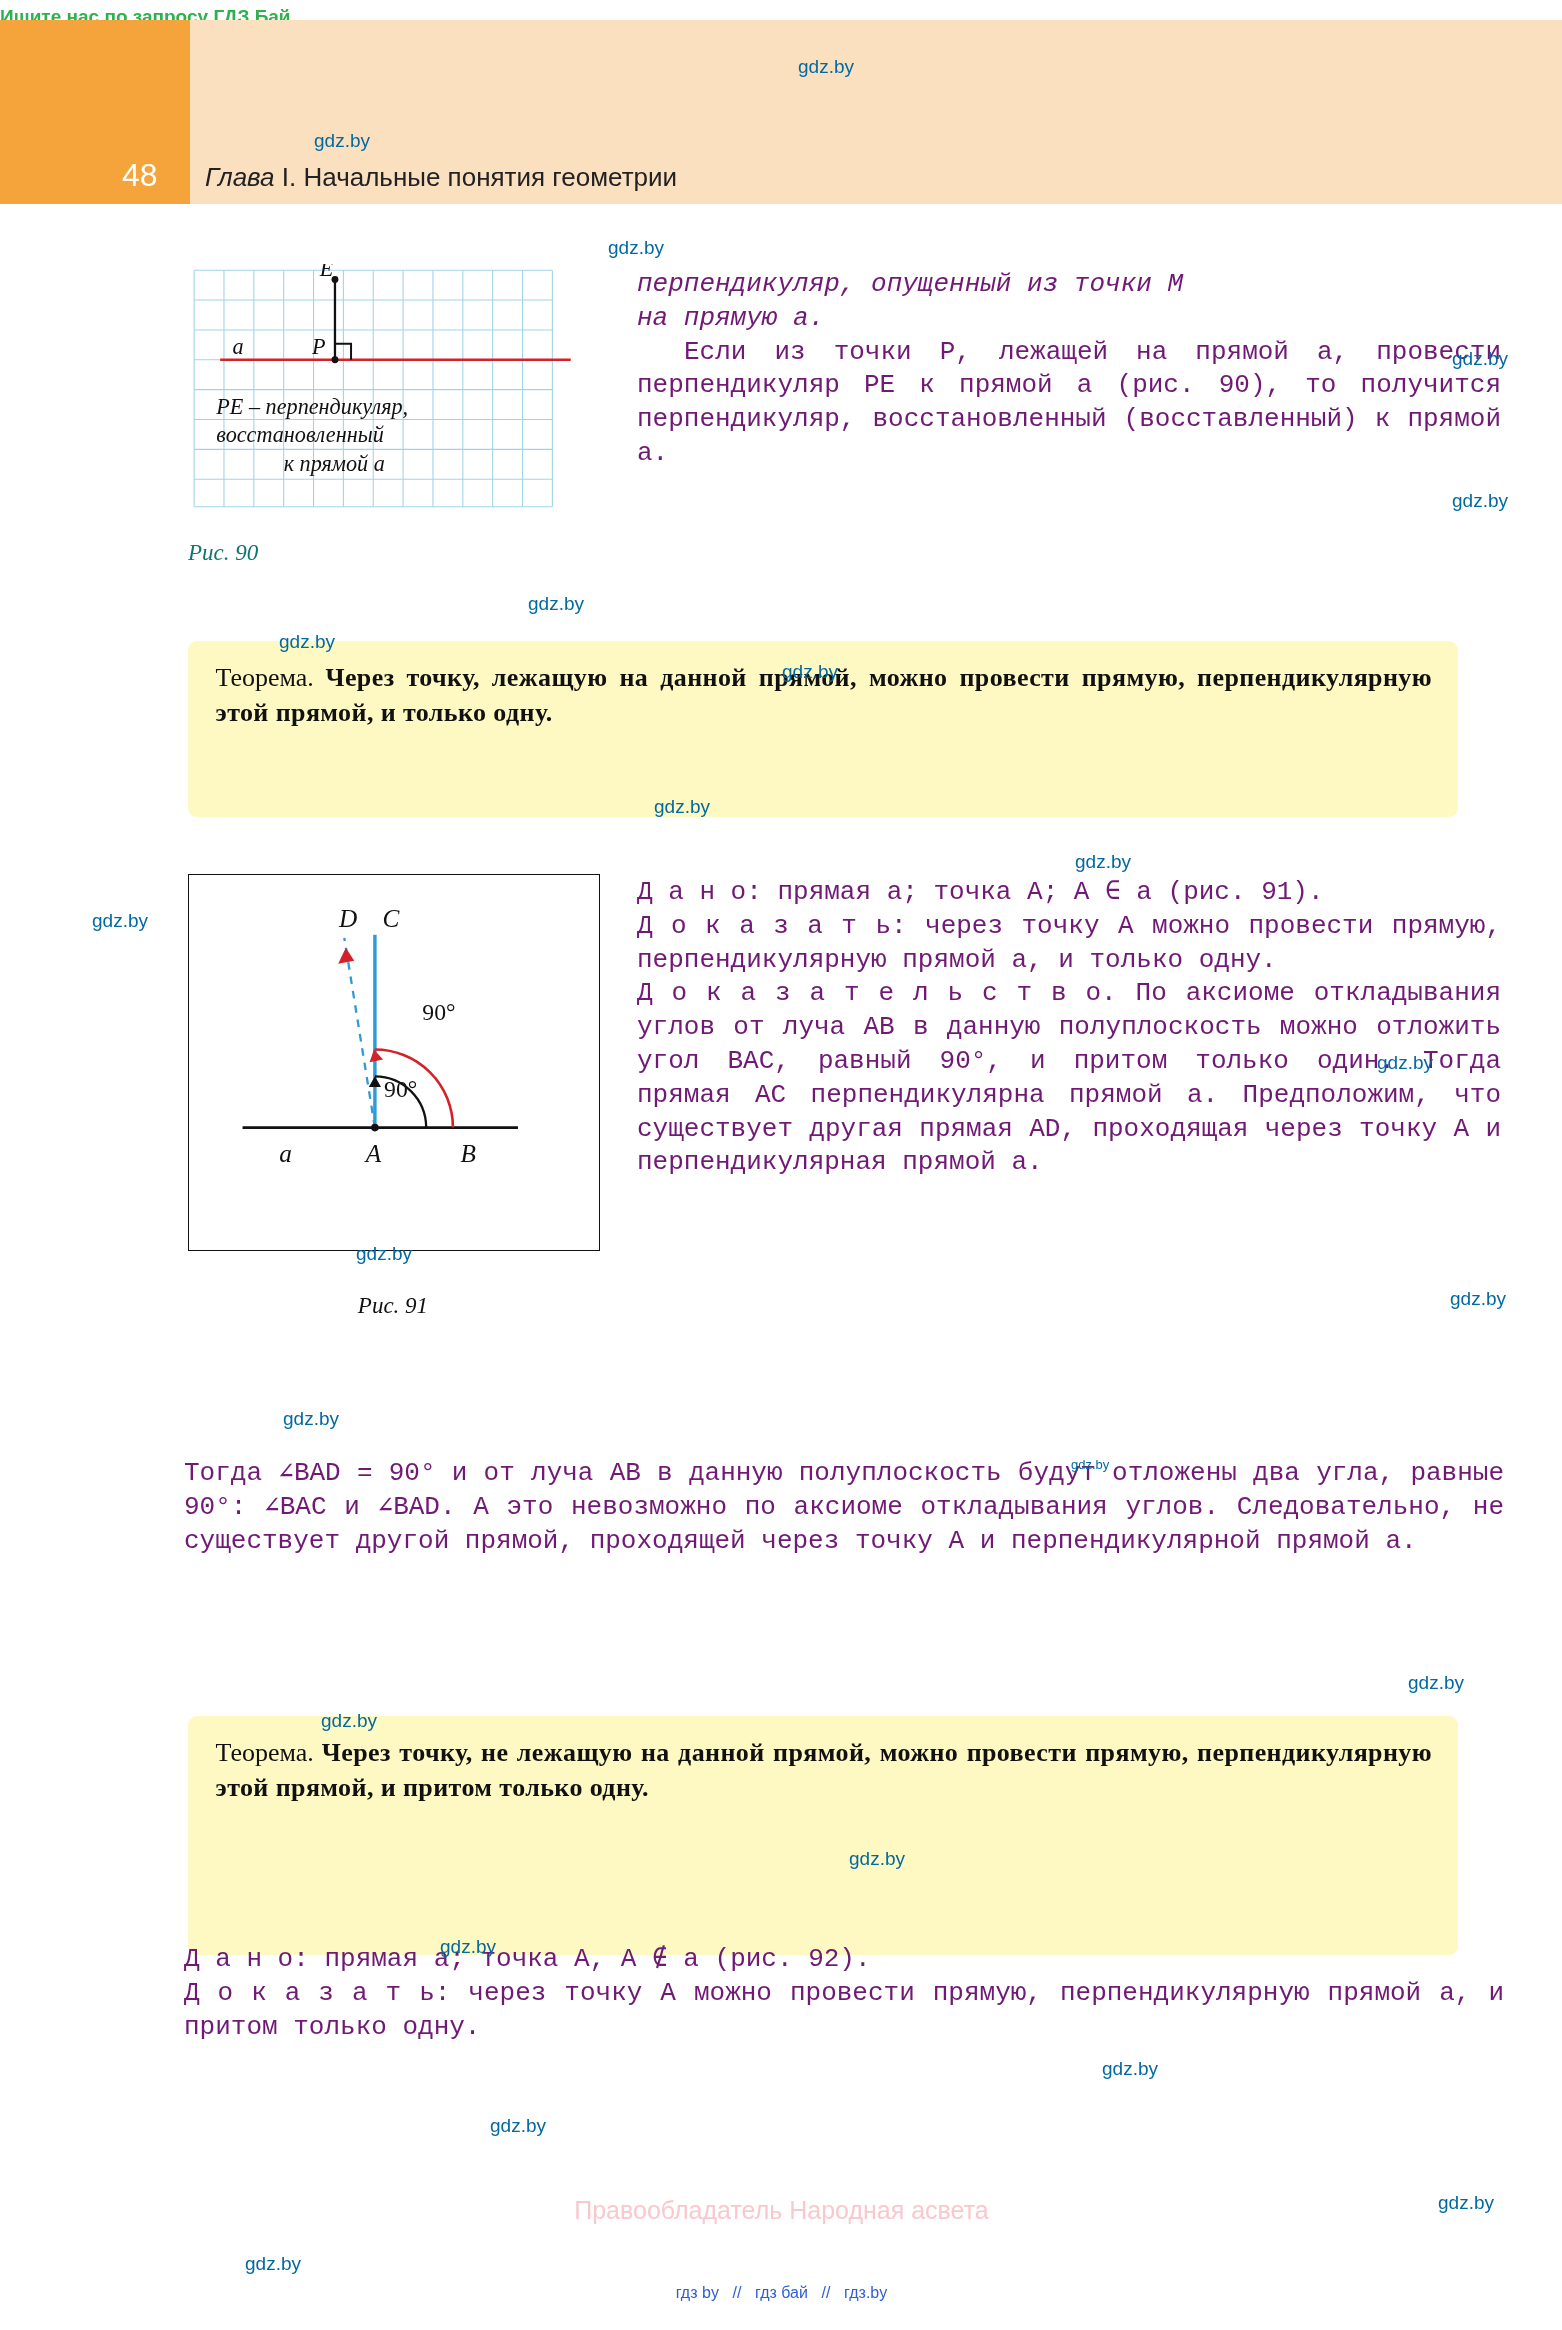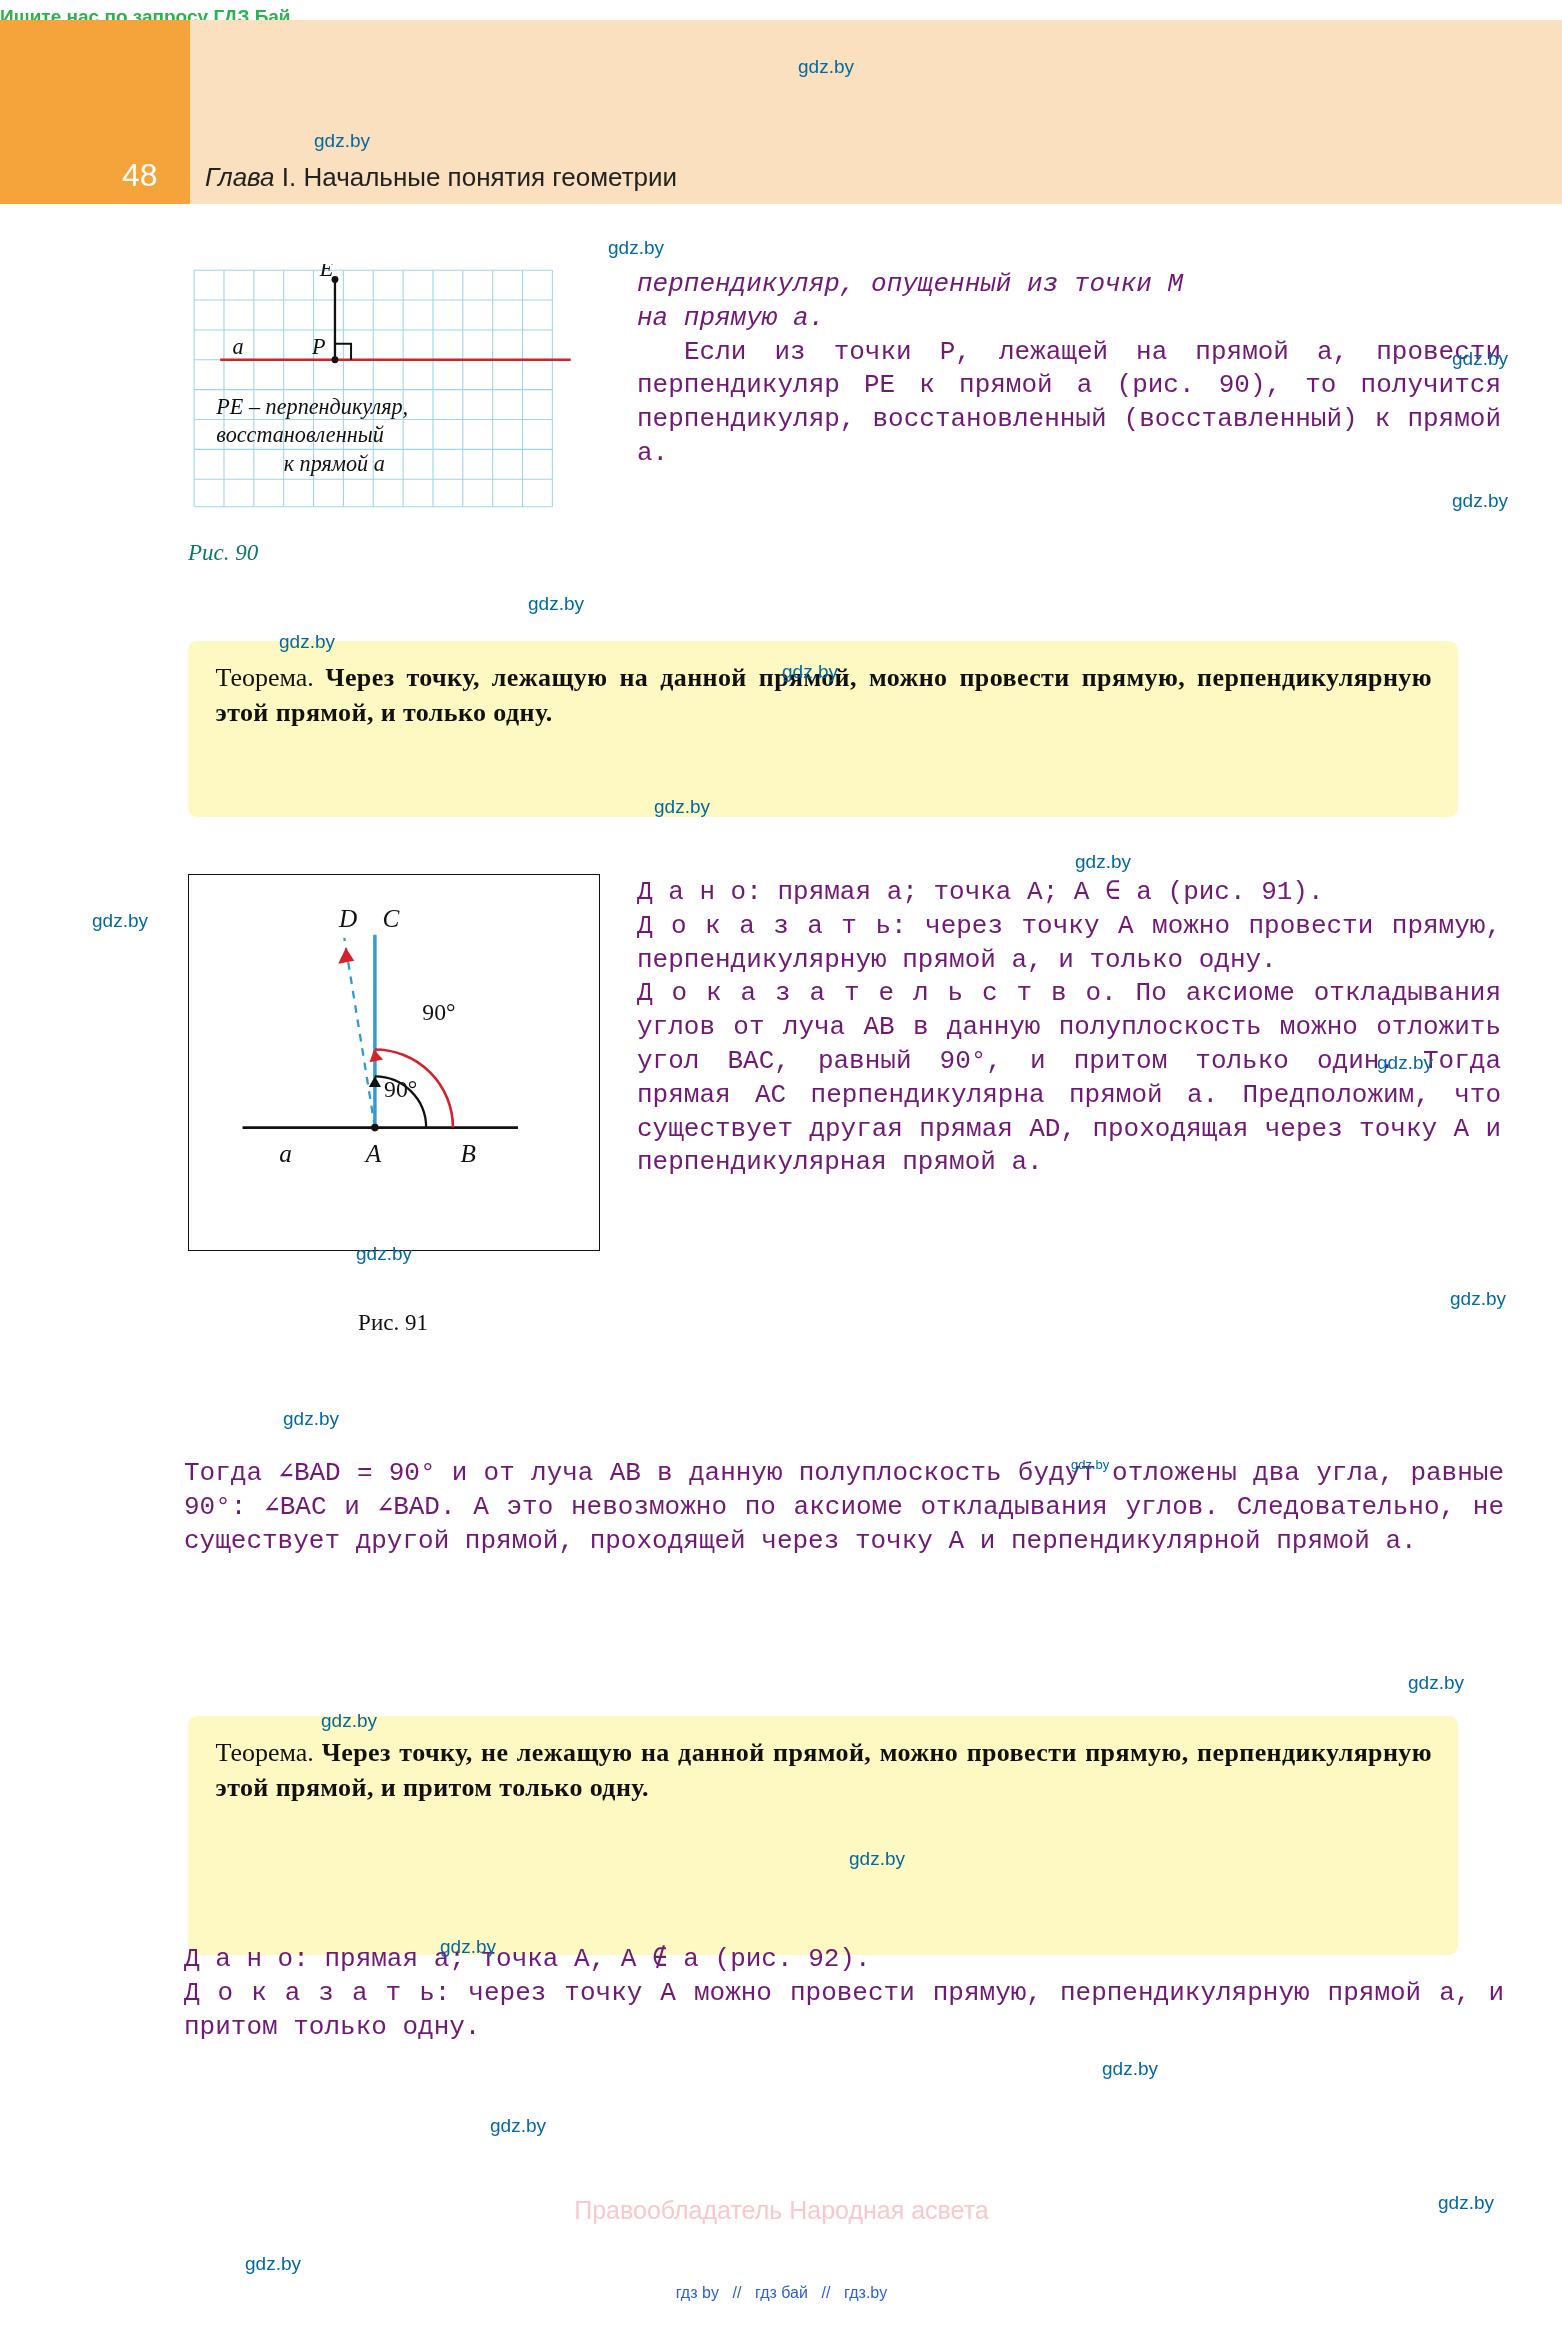--- a/index.html
+++ b/index.html
@@ -66,7 +66,7 @@
   }
   .fig91-caption {
     position:absolute; left:188px; top:1293px; width:410px;
-    text-align:center; font-size:23px; color:#111;margin-top:17px;
+    text-align:center; font-style:italic; font-size:23px; color:#111;
   }
 
   

